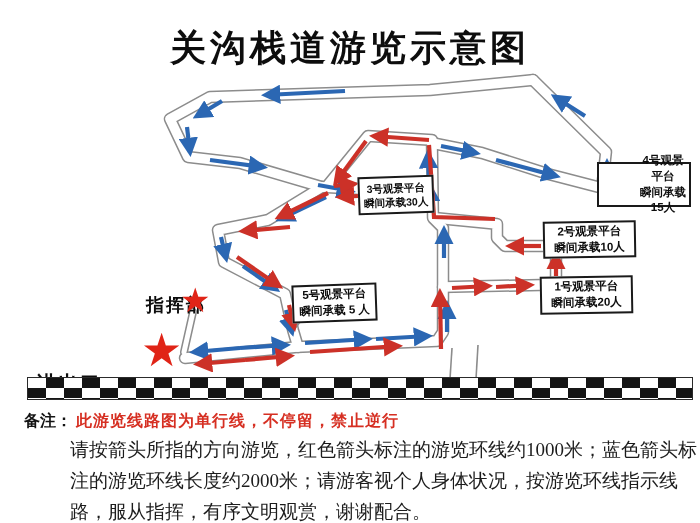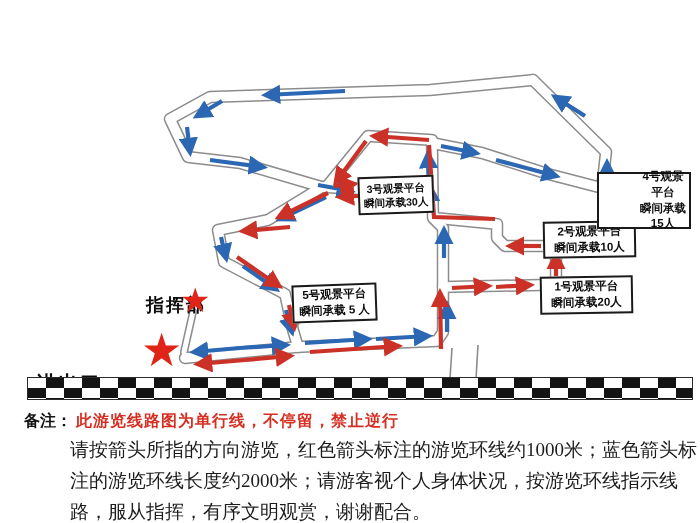--- a/index.html
+++ b/index.html
@@ -38,6 +38,7 @@
 
 <div class="stage">
 
+  <div class="title">关沟栈道游览示意图</div>
 
   <svg class="map" width="700" height="523" viewBox="0 0 700 523">
     <defs>

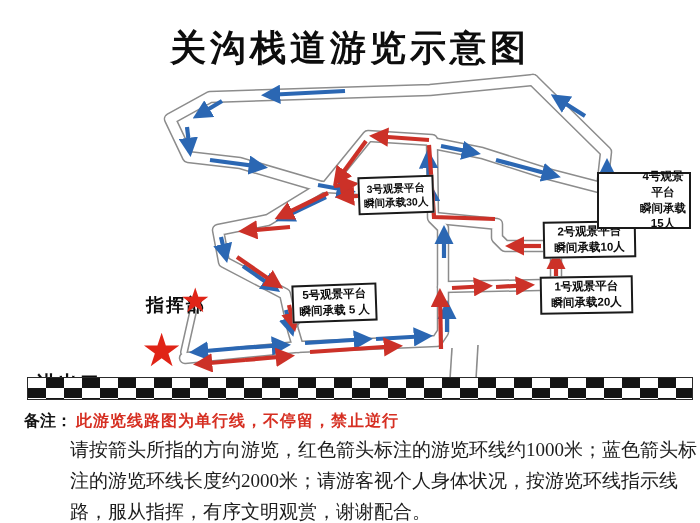--- a/index.html
+++ b/index.html
@@ -139,7 +139,7 @@
     <span>3号观景平台</span>
     <span>瞬间承载30人</span>
   </div>
-  <div class="platform-box" style="left:597px;top:172px;width:94px;height:57px;padding-left:38px;">
+  <div class="platform-box" style="left:597px;top:162px;width:94px;height:45px;padding-left:38px;">
     <span>4号观景平台</span>
     <span>瞬间承载15人</span>
   </div>

